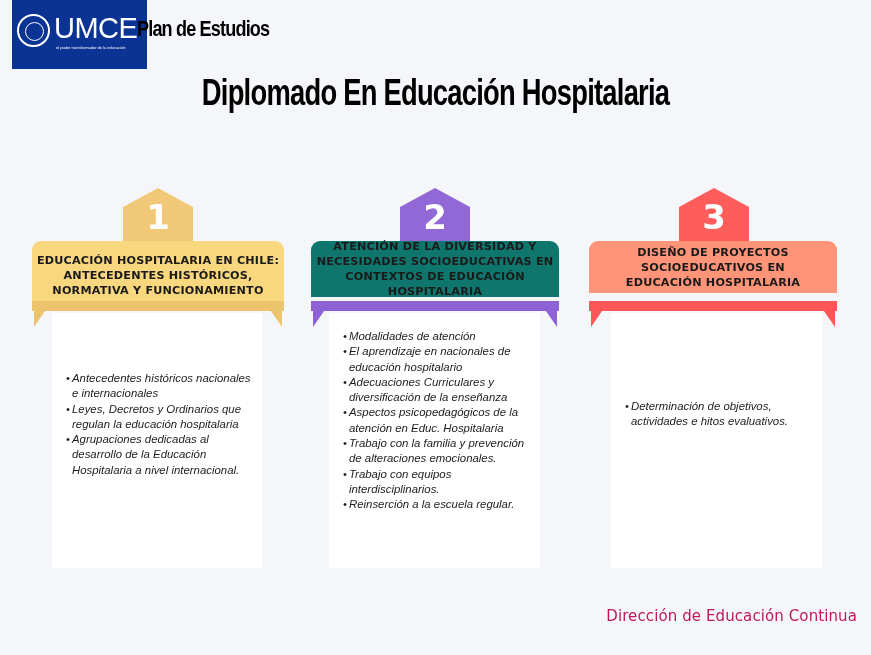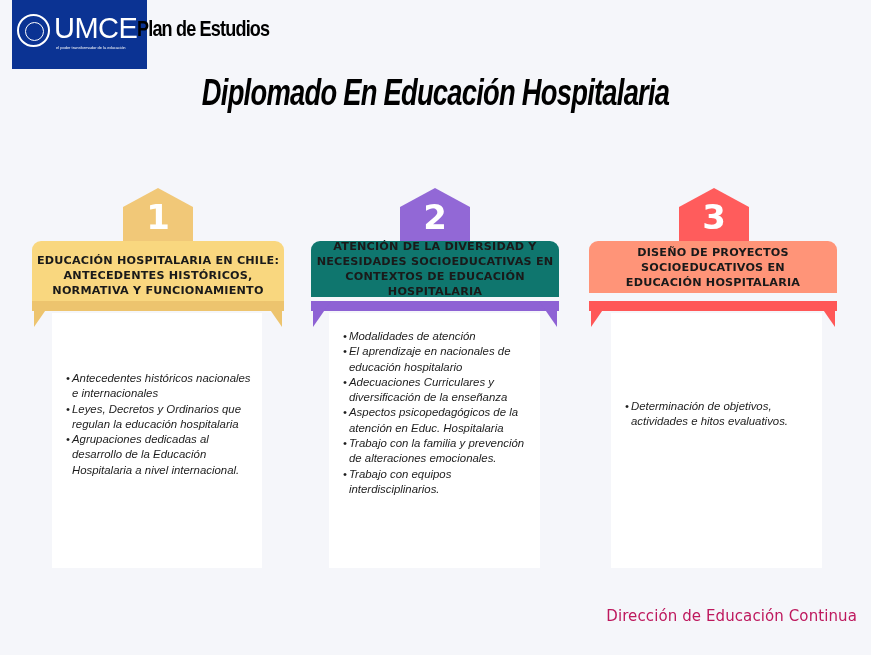--- a/index.html
+++ b/index.html
@@ -21,7 +21,7 @@
 
   .main-title { position: absolute; left: 0; width: 871px; top: 72px; text-align: center;
                 font-family: "Liberation Sans", sans-serif; font-weight: bold; font-size: 36px;
-                letter-spacing: -1px; color: #000; font-style: italic; }
+                letter-spacing: -1px; color: #000; }
   .main-title span { display: inline-block; transform: scaleX(0.76); }
 
   .col { position: absolute; top: 188px; }

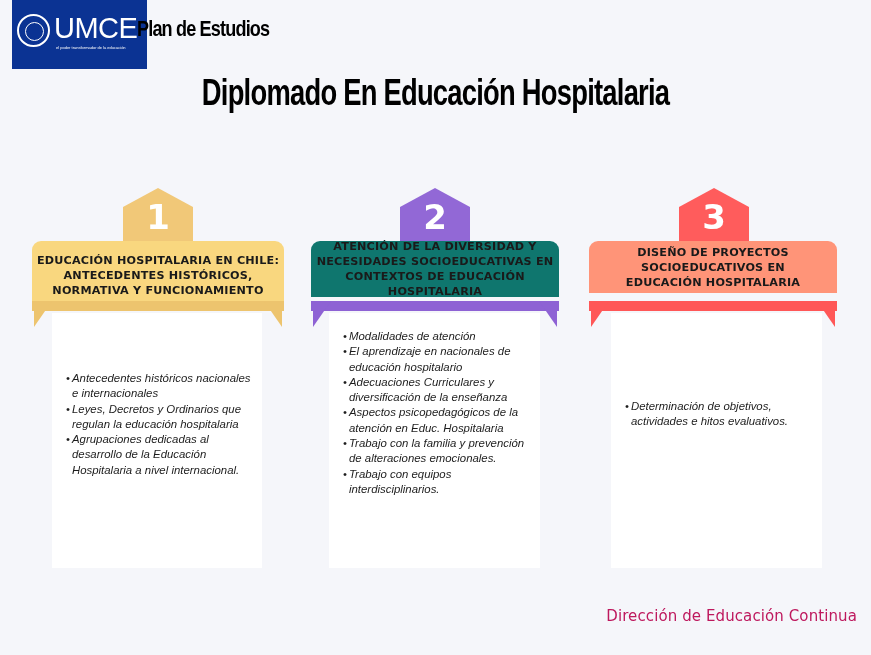--- a/index.html
+++ b/index.html
@@ -88,6 +88,7 @@
       <li>Aspectos psicopedagógicos de la atención en Educ. Hospitalaria</li>
       <li>Trabajo con la familia y prevención de alteraciones emocionales.</li>
       <li>Trabajo con equipos interdisciplinarios.</li>
+      <li>Reinserción a la escuela regular.</li>
     </ul>
   </div>
 </div>

